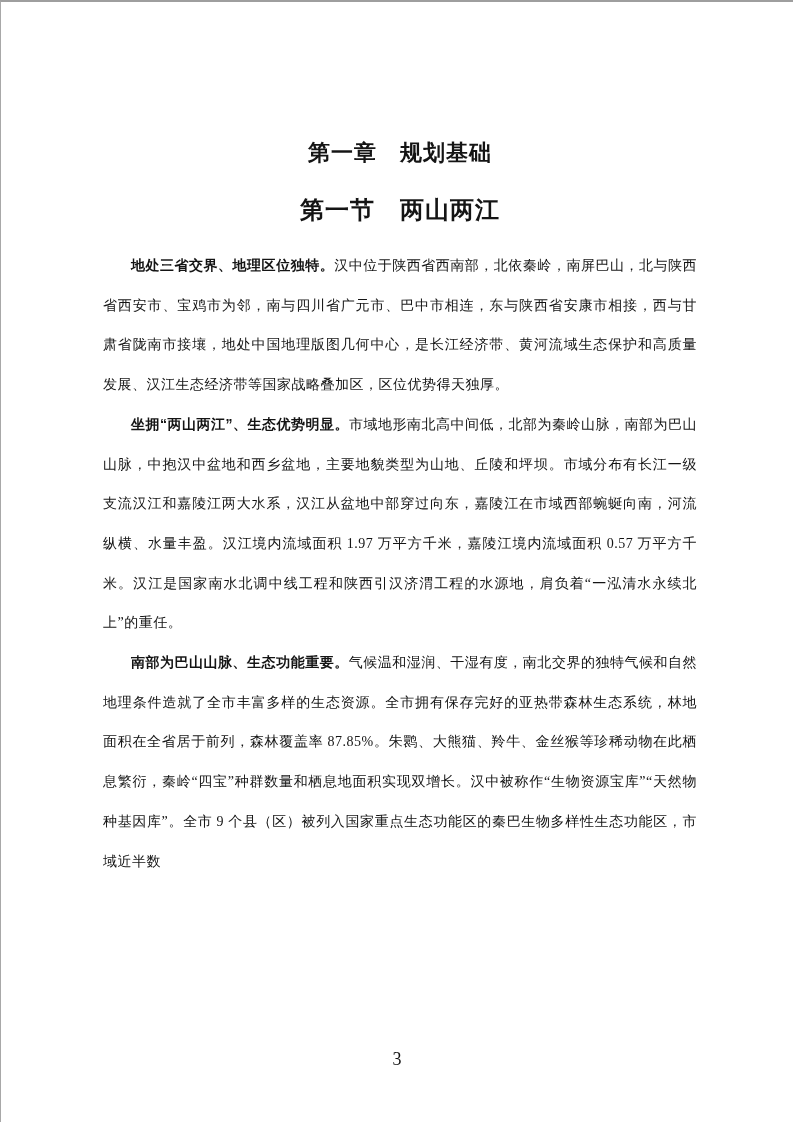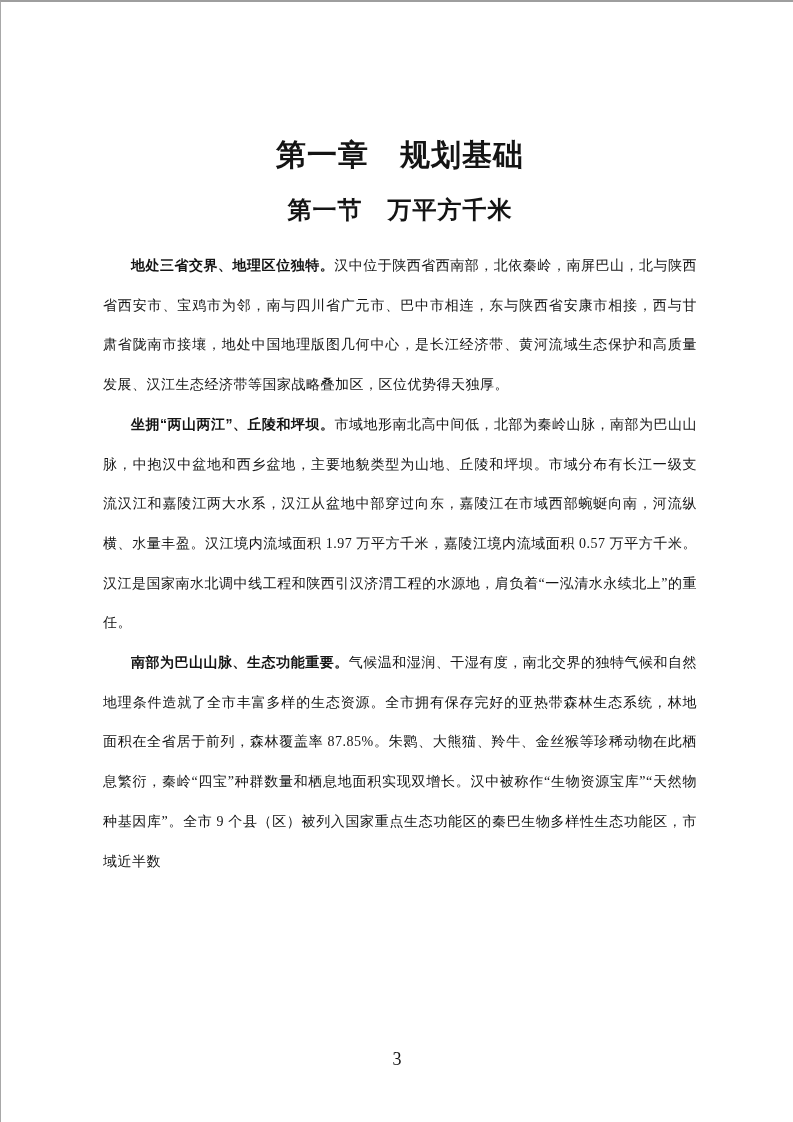--- a/index.html
+++ b/index.html
@@ -24,9 +24,9 @@
   }
   .chapter-title {
     margin: 0;
-    font-family: Liberation Serif, serif;
+    font-family: Liberation Mono, monospace;
     font-weight: bold;
-    font-size: 30px;
+    font-size: 22px;
     line-height: 34px;
     text-align: center;
     letter-spacing: 1px;

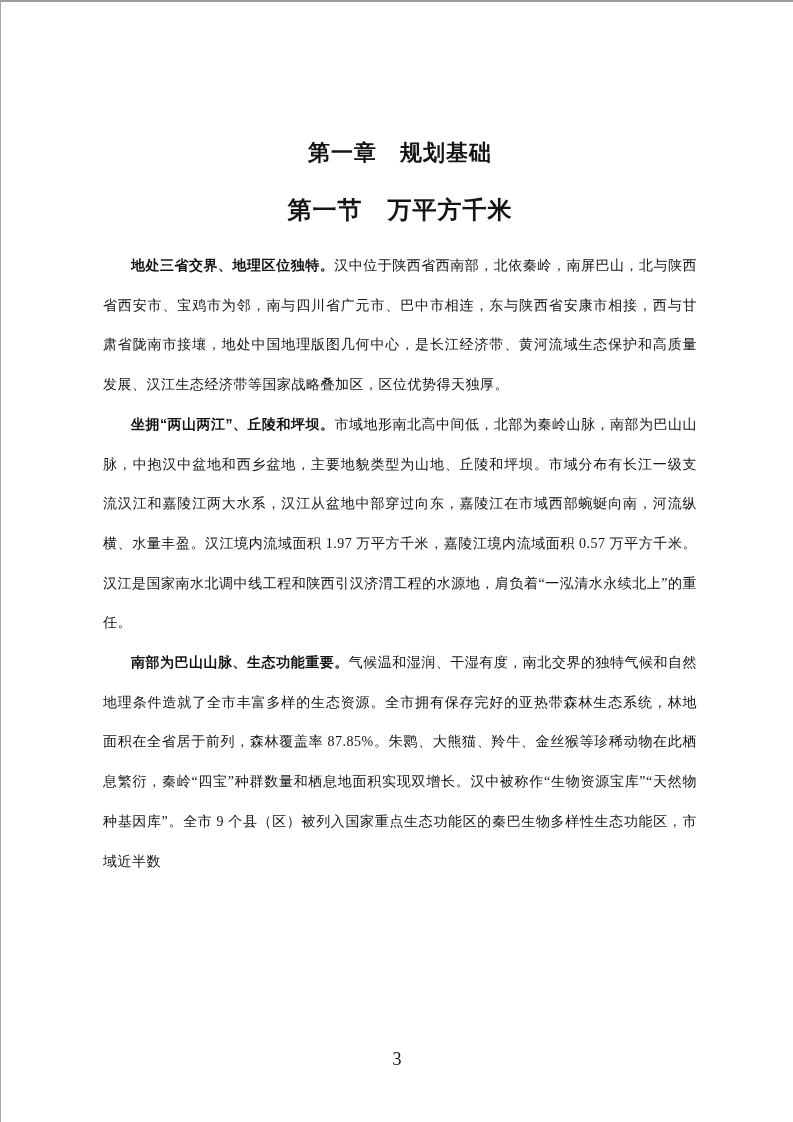--- a/index.html
+++ b/index.html
@@ -74,7 +74,7 @@
 
     <h1 class="chapter-title">第一章　规划基础</h1>
 
-    <h2 class="section-title">第一节　万平方千米</h2>
+    <h2 class="section-title">第一节　两山两江</h2>
 
     <p class="body-para"><span class="lead">地处三省交界、地理区位独特。</span><span>汉中位于陕西省西南部，北依秦岭，南屏巴山，北与陕西省西安市、宝鸡市为邻，南与四川省广元市、巴中市相连，东与陕西省安康市相接，西与甘肃省陇南市接壤，地处中国地理版图几何中心，是长江经济带、黄河流域生态保护和高质量发展、汉江生态经济带等国家战略叠加区，区位优势得天独厚。</span></p>
 

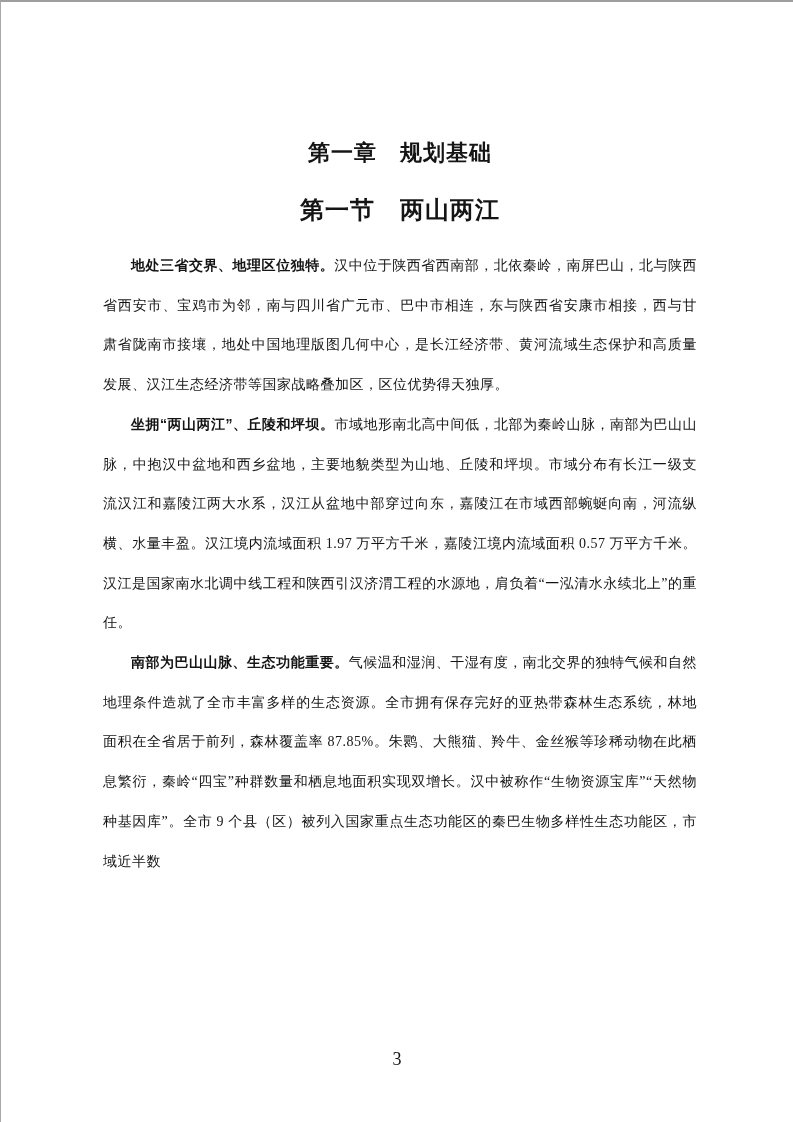--- a/index.html
+++ b/index.html
@@ -78,7 +78,7 @@
 
     <p class="body-para"><span class="lead">地处三省交界、地理区位独特。</span><span>汉中位于陕西省西南部，北依秦岭，南屏巴山，北与陕西省西安市、宝鸡市为邻，南与四川省广元市、巴中市相连，东与陕西省安康市相接，西与甘肃省陇南市接壤，地处中国地理版图几何中心，是长江经济带、黄河流域生态保护和高质量发展、汉江生态经济带等国家战略叠加区，区位优势得天独厚。</span></p>
 
-    <p class="body-para"><span class="lead">坐拥“两山两江”、丘陵和坪坝。</span><span>市域地形南北高中间低，北部为秦岭山脉，南部为巴山山脉，中抱汉中盆地和西乡盆地，主要地貌类型为山地、丘陵和坪坝。市域分布有长江一级支流汉江和嘉陵江两大水系，汉江从盆地中部穿过向东，嘉陵江在市域西部蜿蜒向南，河流纵横、水量丰盈。汉江境内流域面积 1.97 万平方千米，嘉陵江境内流域面积 0.57 万平方千米。汉江是国家南水北调中线工程和陕西引汉济渭工程的水源地，肩负着“一泓清水永续北上”的重任。</span></p>
+    <p class="body-para"><span class="lead">坐拥“两山两江”、生态优势明显。</span><span>市域地形南北高中间低，北部为秦岭山脉，南部为巴山山脉，中抱汉中盆地和西乡盆地，主要地貌类型为山地、丘陵和坪坝。市域分布有长江一级支流汉江和嘉陵江两大水系，汉江从盆地中部穿过向东，嘉陵江在市域西部蜿蜒向南，河流纵横、水量丰盈。汉江境内流域面积 1.97 万平方千米，嘉陵江境内流域面积 0.57 万平方千米。汉江是国家南水北调中线工程和陕西引汉济渭工程的水源地，肩负着“一泓清水永续北上”的重任。</span></p>
 
     <p class="body-para"><span class="lead">南部为巴山山脉、生态功能重要。</span><span>气候温和湿润、干湿有度，南北交界的独特气候和自然地理条件造就了全市丰富多样的生态资源。全市拥有保存完好的亚热带森林生态系统，林地面积在全省居于前列，森林覆盖率 87.85%。朱鹮、大熊猫、羚牛、金丝猴等珍稀动物在此栖息繁衍，秦岭“四宝”种群数量和栖息地面积实现双增长。汉中被称作“生物资源宝库”“天然物种基因库”。全市 9 个县（区）被列入国家重点生态功能区的秦巴生物多样性生态功能区，市域近半数</span></p>
 

